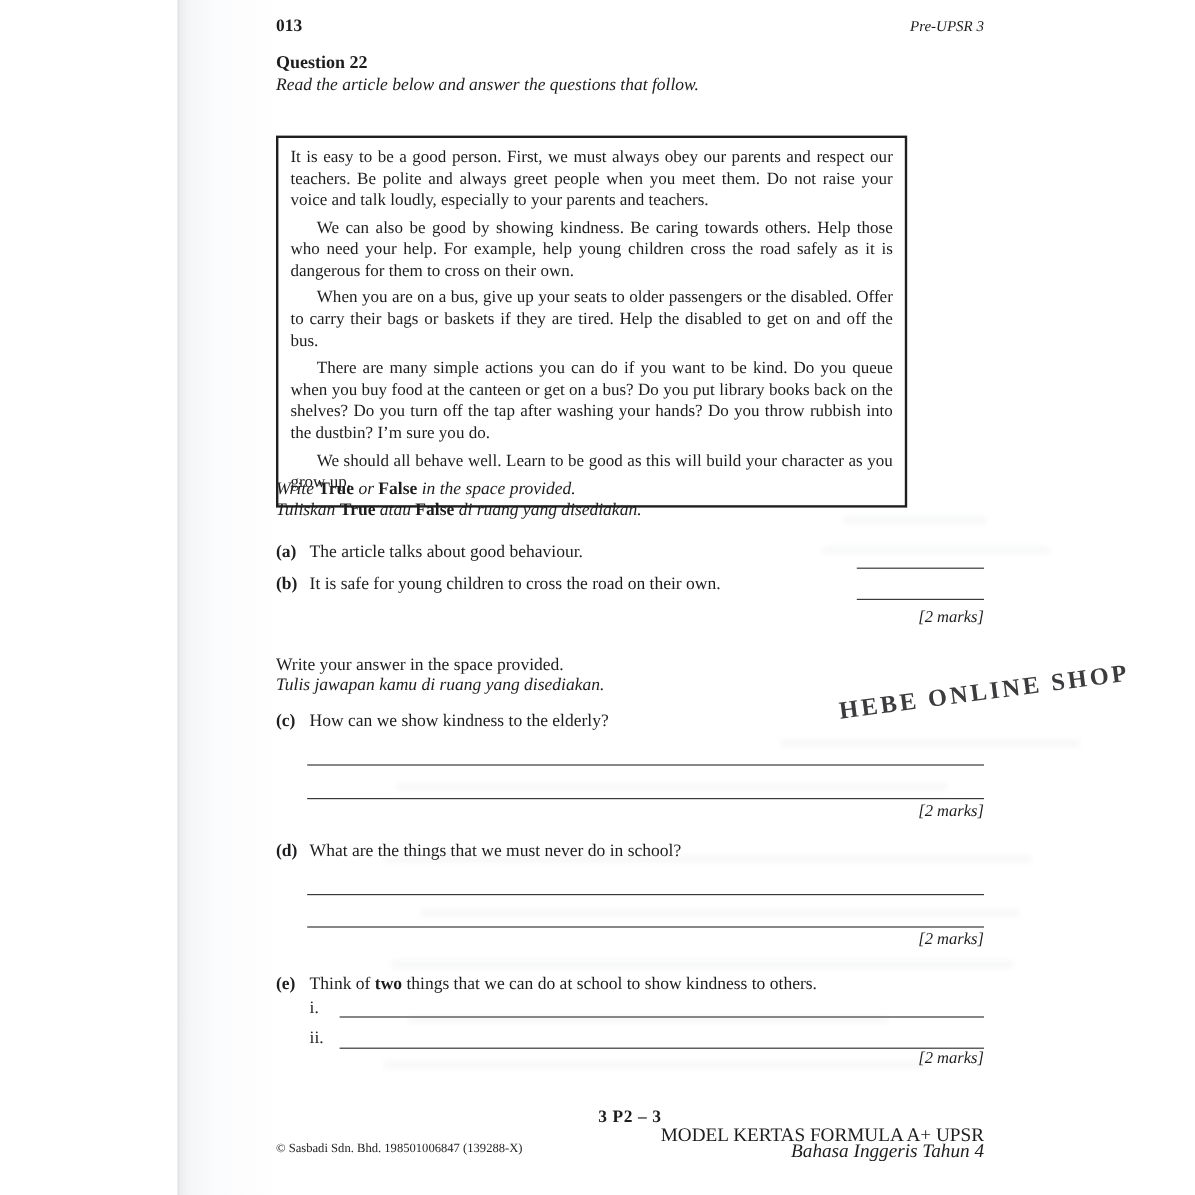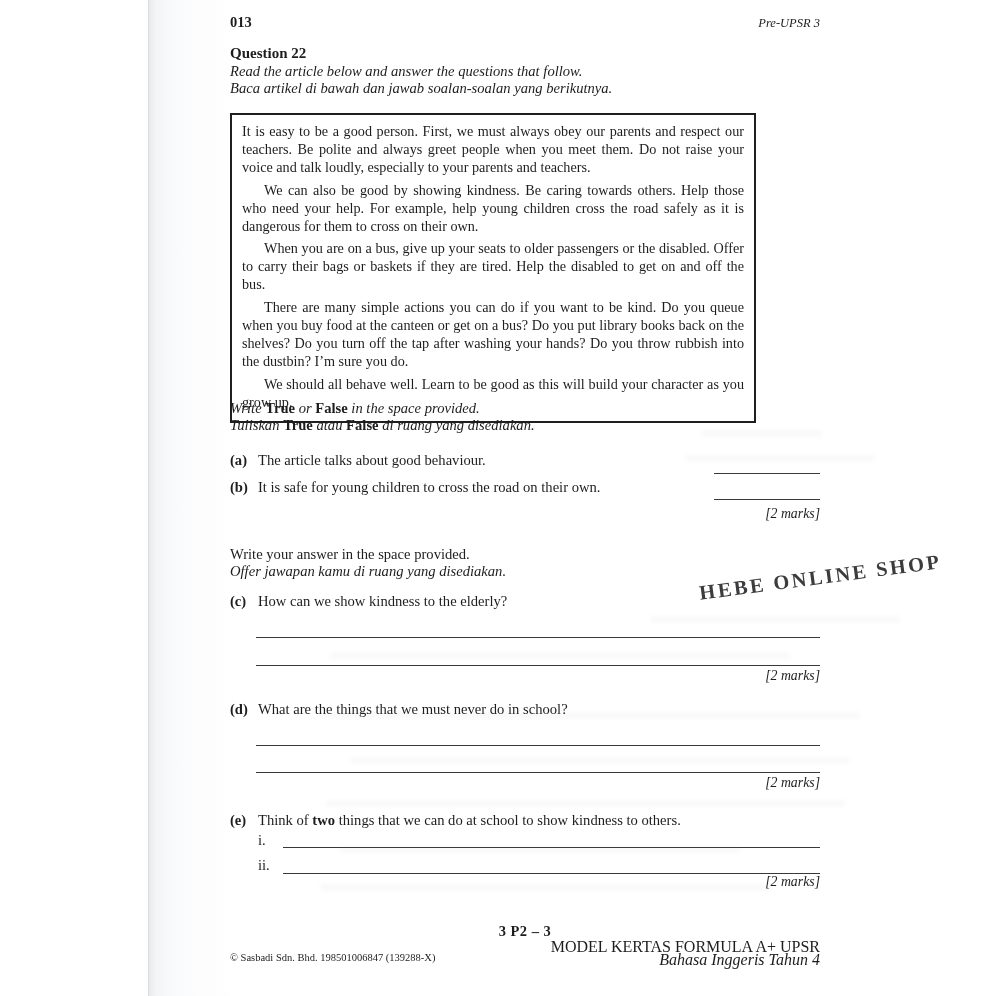--- a/index.html
+++ b/index.html
@@ -72,7 +72,6 @@
 
     <div class="abs q-title">Question 22</div>
     <div class="abs instr" style="top:63px;font-style:italic;">Read the article below and answer the questions that follow.</div>
-    <div class="abs instr it" style="top:80px;">Baca artikel di bawah dan jawab soalan-soalan yang berikutnya.</div>
 
     <div class="abs article-box">
       <p>It is easy to be a good person. First, we must always obey our parents and respect our teachers. Be polite and always greet people when you meet them. Do not raise your voice and talk loudly, especially to your parents and teachers.</p>

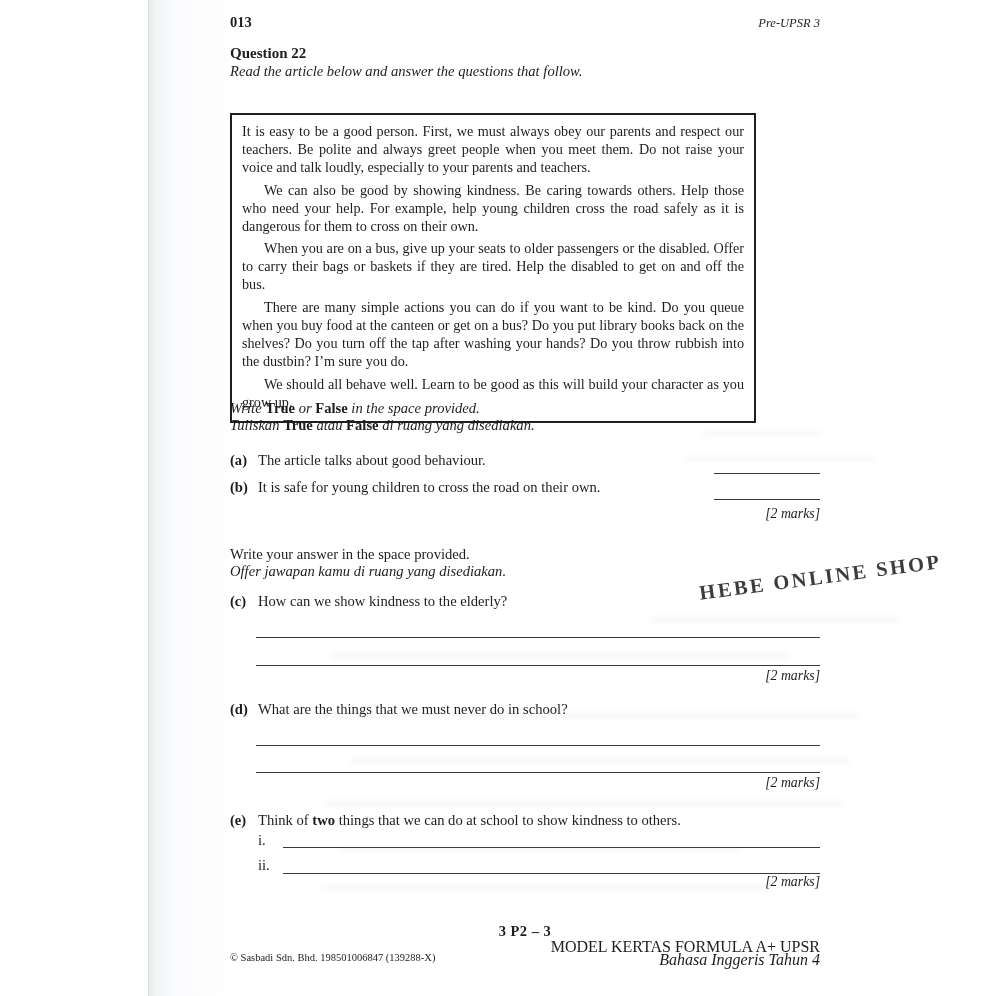--- a/index.html
+++ b/index.html
@@ -98,7 +98,7 @@
     <div class="abs marks" style="top:506px;">[2 marks]</div>
 
     <div class="abs instr" style="top:546px;">Write your answer in the space provided.</div>
-    <div class="abs instr it" style="top:563px;">Offer jawapan kamu di ruang yang disediakan.</div>
+    <div class="abs instr it" style="top:563px;">Tulis jawapan kamu di ruang yang disediakan.</div>
 
     <div class="abs w-row" style="top:593px;">
       <span class="q-label">(c)</span>

